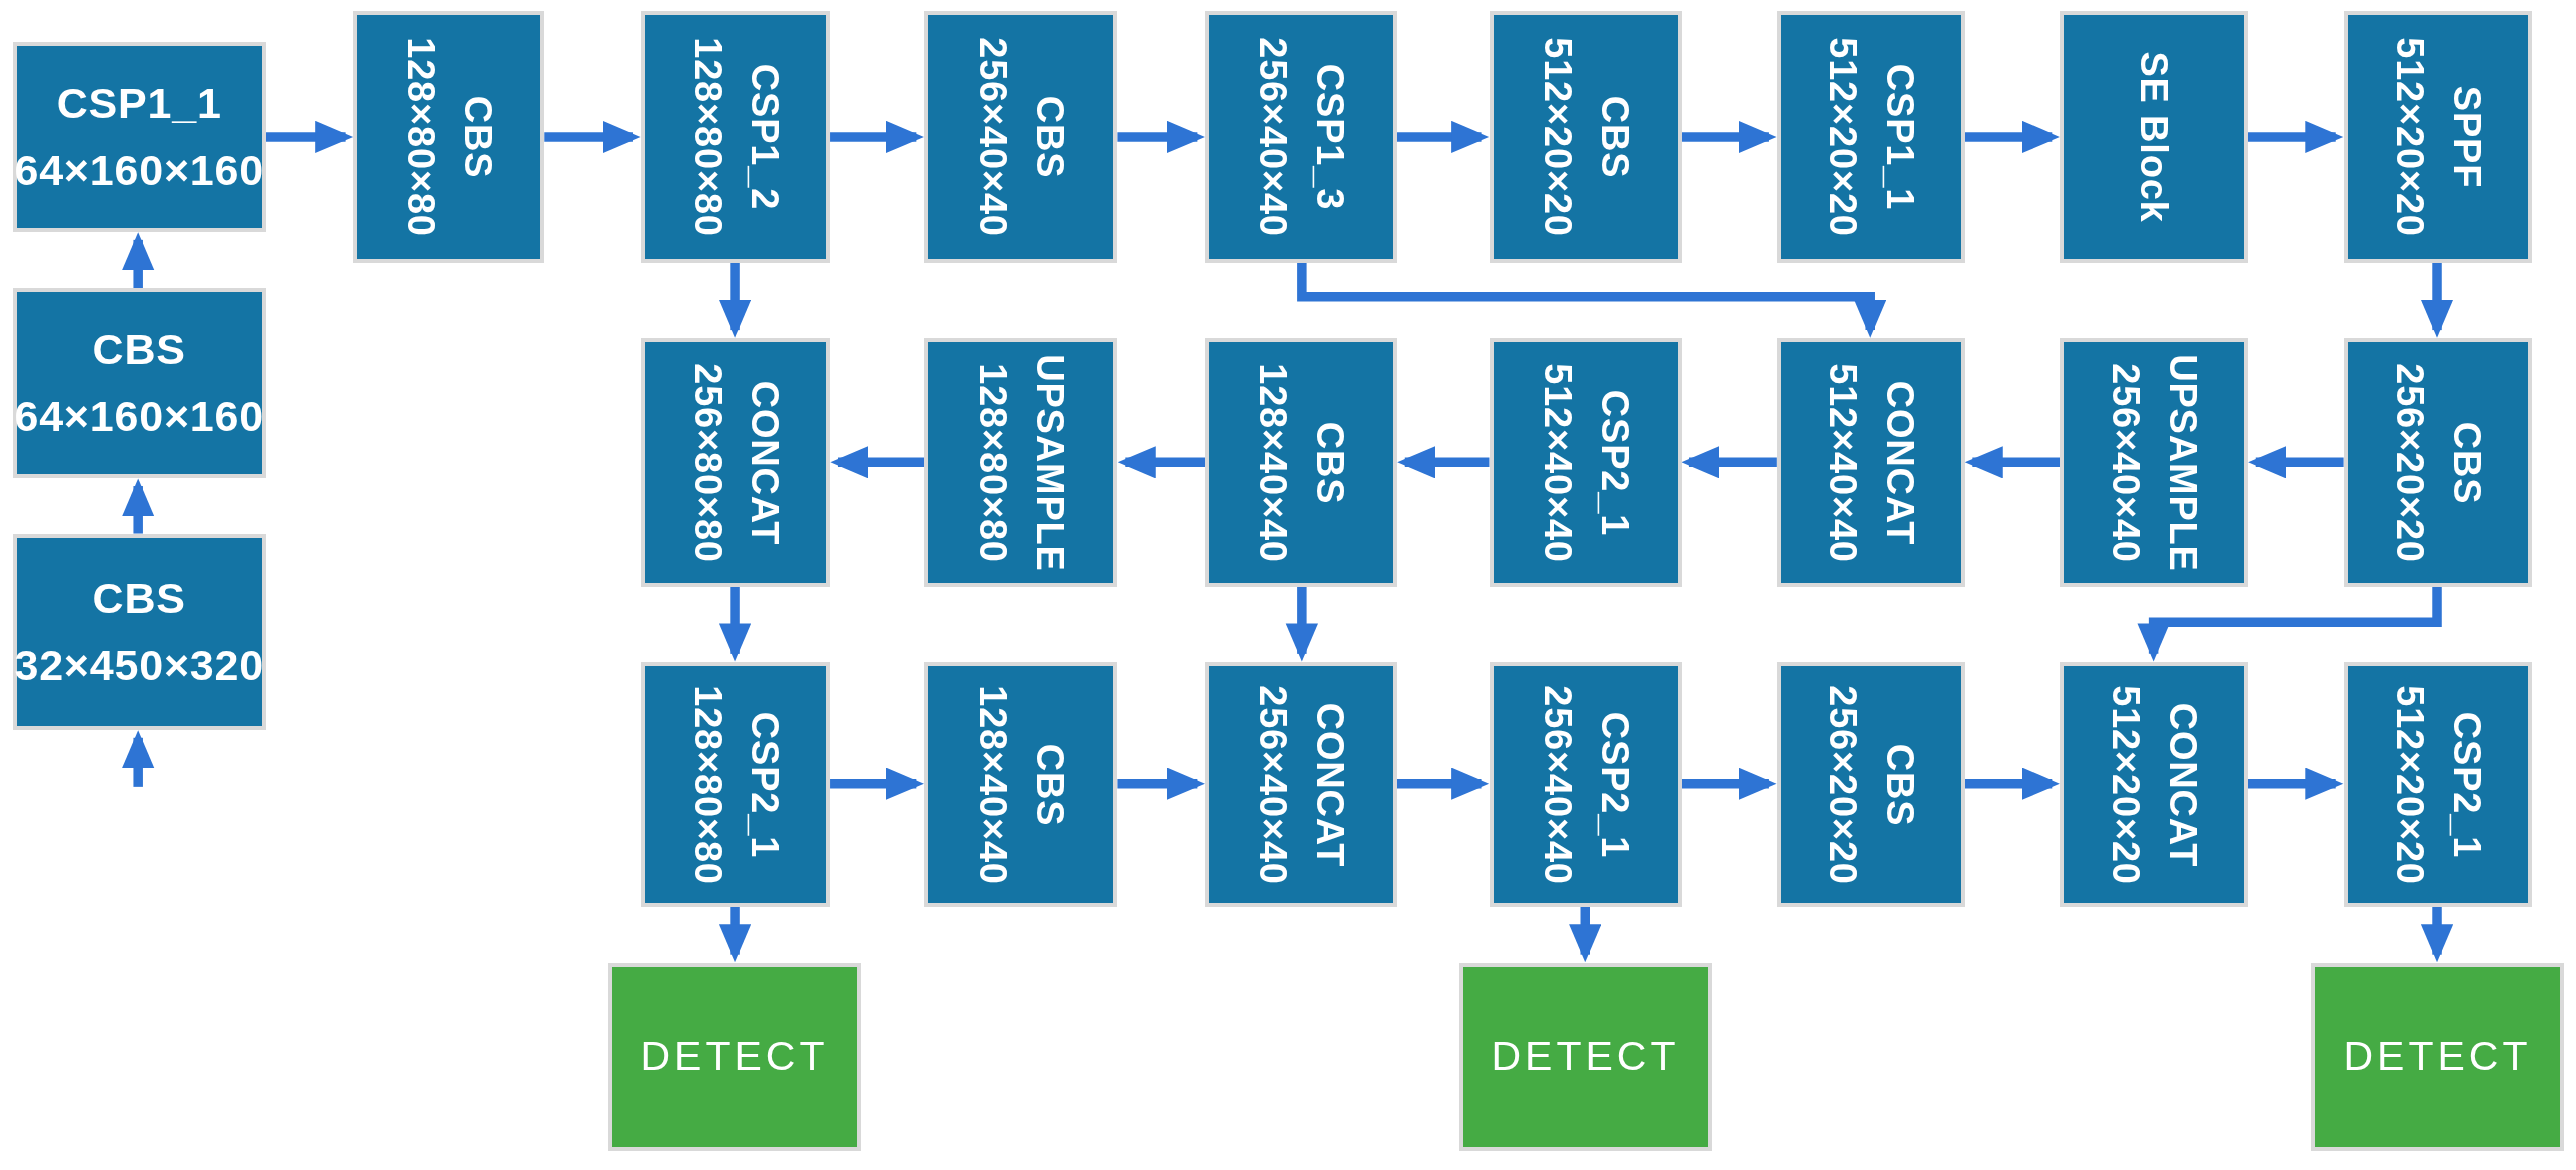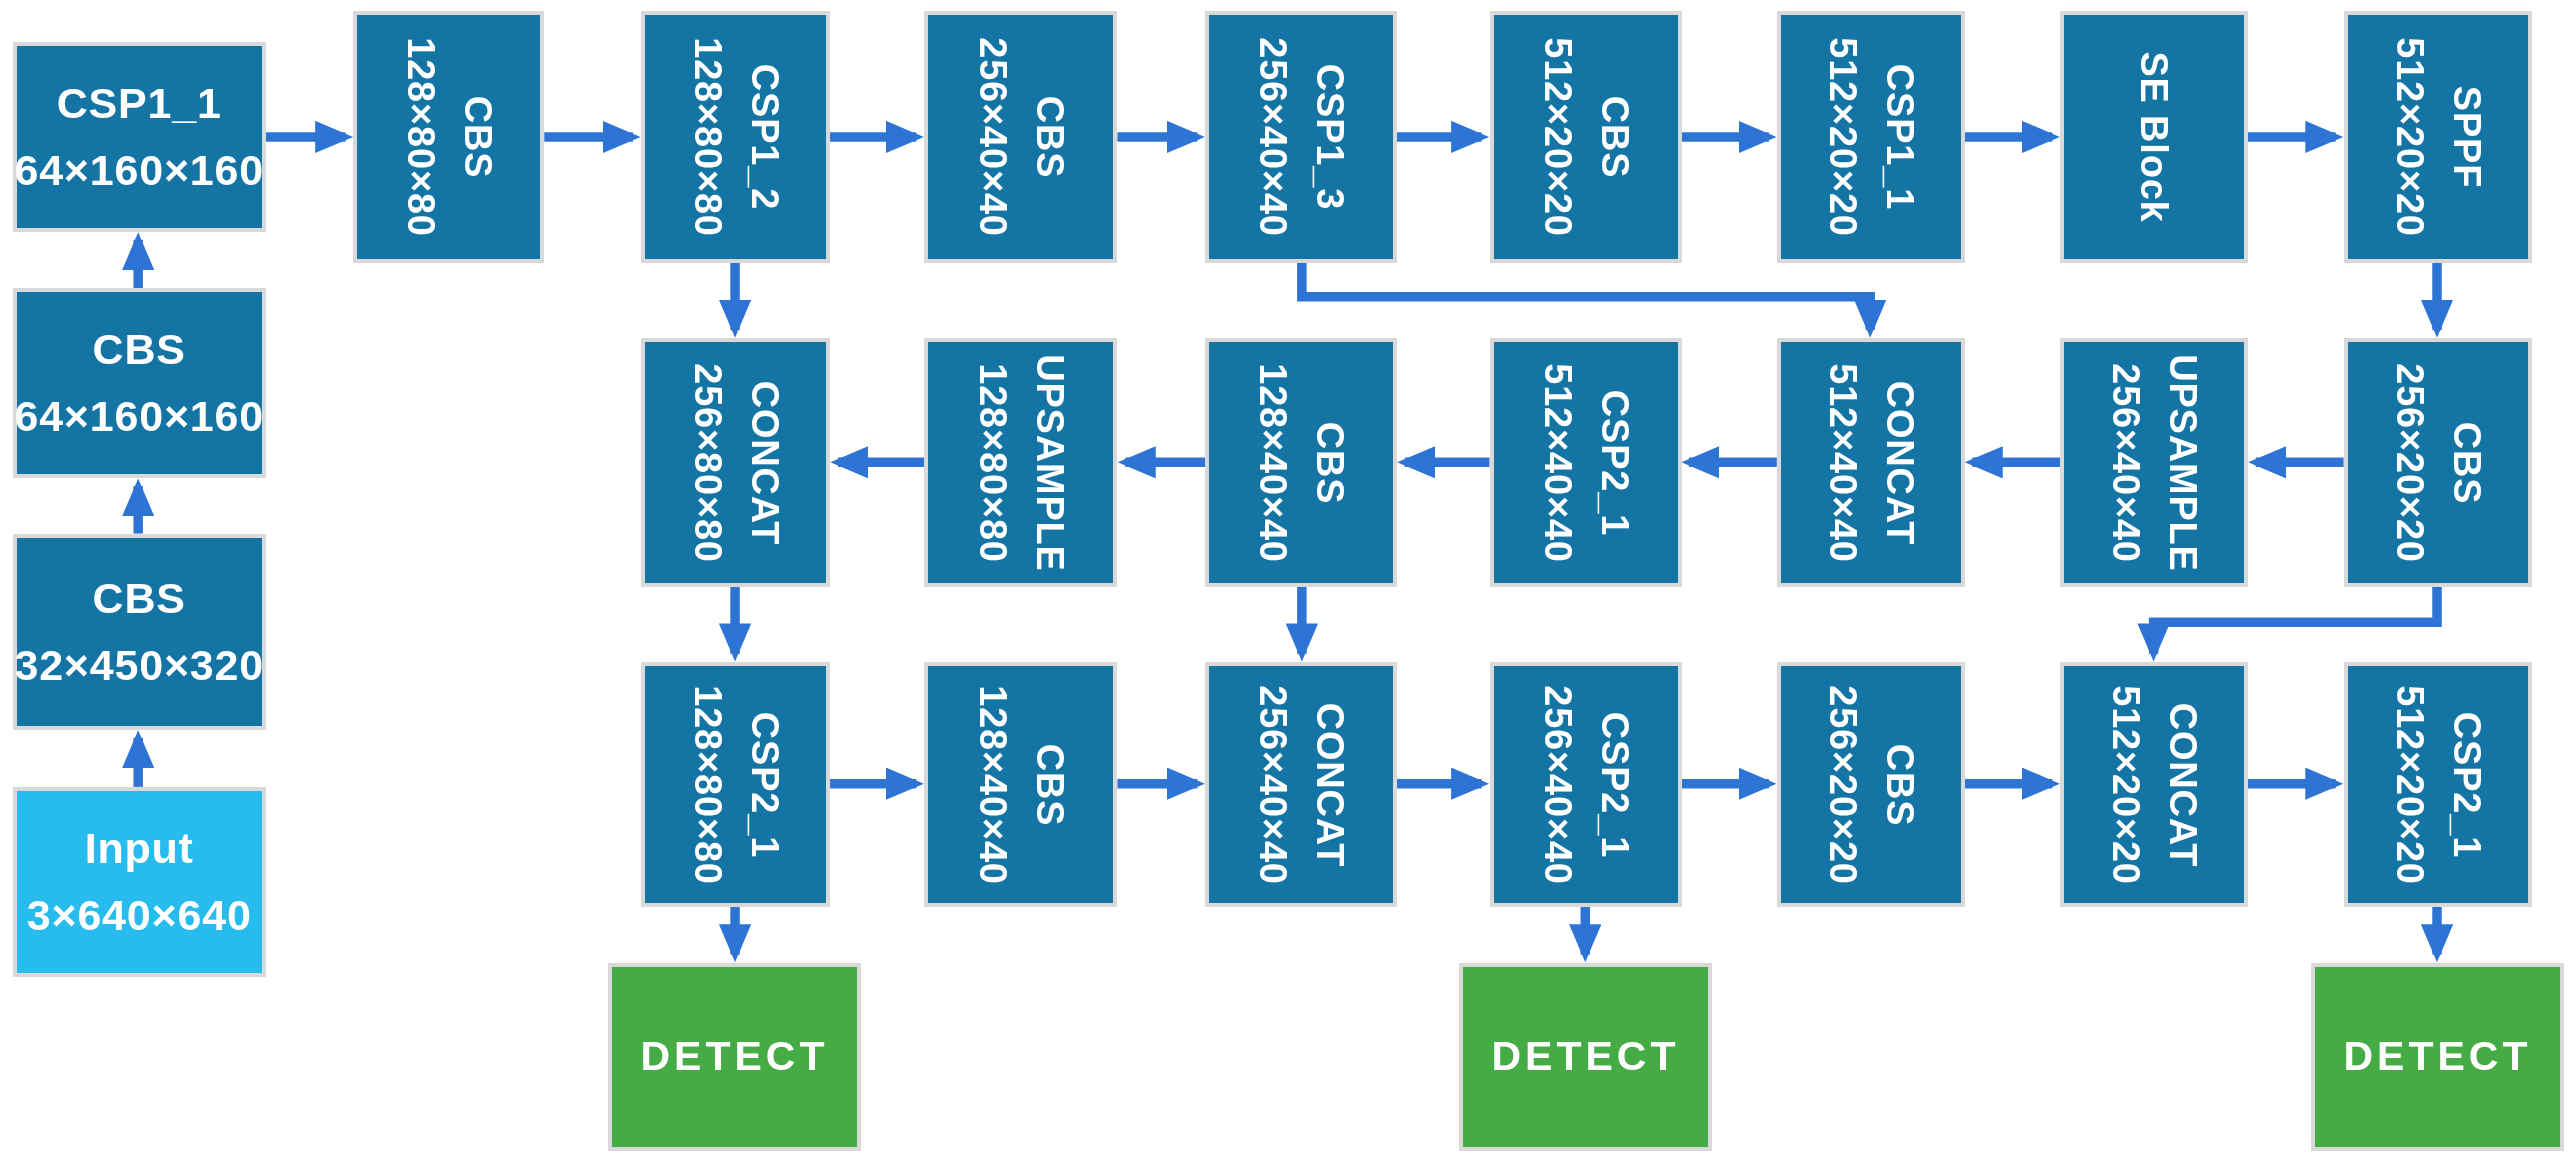--- a/index.html
+++ b/index.html
@@ -107,9 +107,6 @@
       <polyline points="2002,1145 2002,1206" fill="none" stroke="#2e74d4" stroke-width="12" stroke-linejoin="miter" marker-end="url(#ah)"></polyline>
       <polyline points="3078,1145 3078,1206" fill="none" stroke="#2e74d4" stroke-width="12" stroke-linejoin="miter" marker-end="url(#ah)"></polyline>
     </svg>
-<div class="block" style="left: 12.7px; top: 787px; width: 253px; height: 190px; background: rgb(40, 188, 238);">
-      <div class="hlabel"><span>Input</span><br><span>3×640×640</span></div>
-    </div>
     <div class="block" style="left: 12.7px; top: 534px; width: 253px; height: 196px; background: rgb(20, 116, 164);">
       <div class="hlabel"><span>CBS</span><br><span>32×450×320</span></div>
     </div>

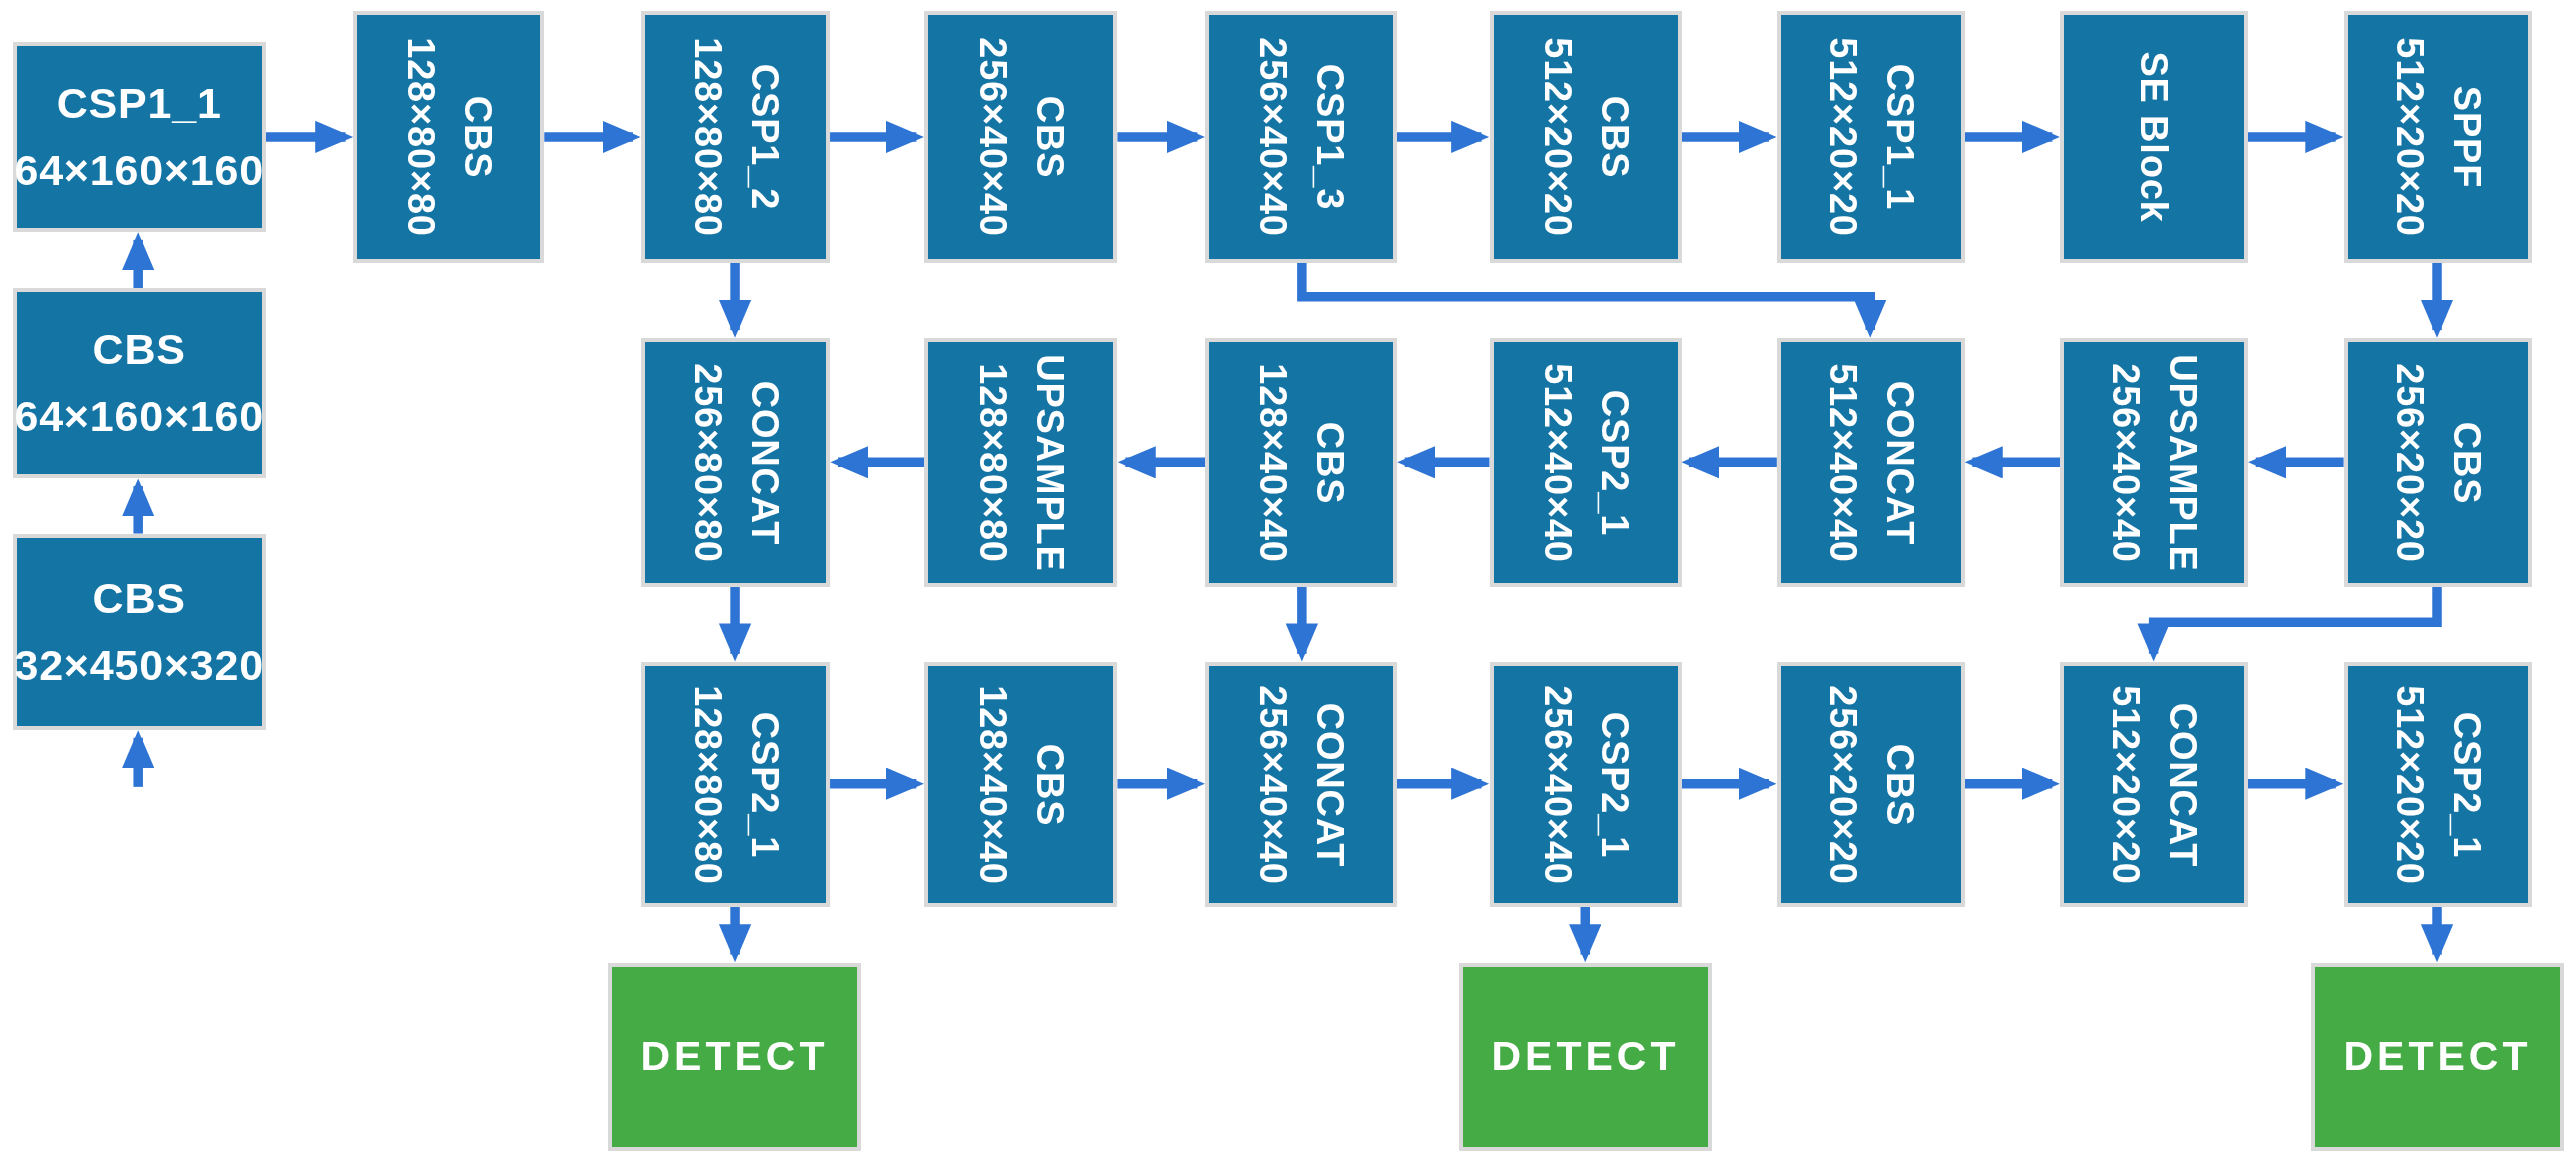--- a/index.html
+++ b/index.html
@@ -59,7 +59,7 @@
     white-space: nowrap;
   }
   .block.detect .hlabel {
-    font-weight: 700;
+    font-weight: 400;
     font-size: 41px;
     letter-spacing: 4px;
   }

